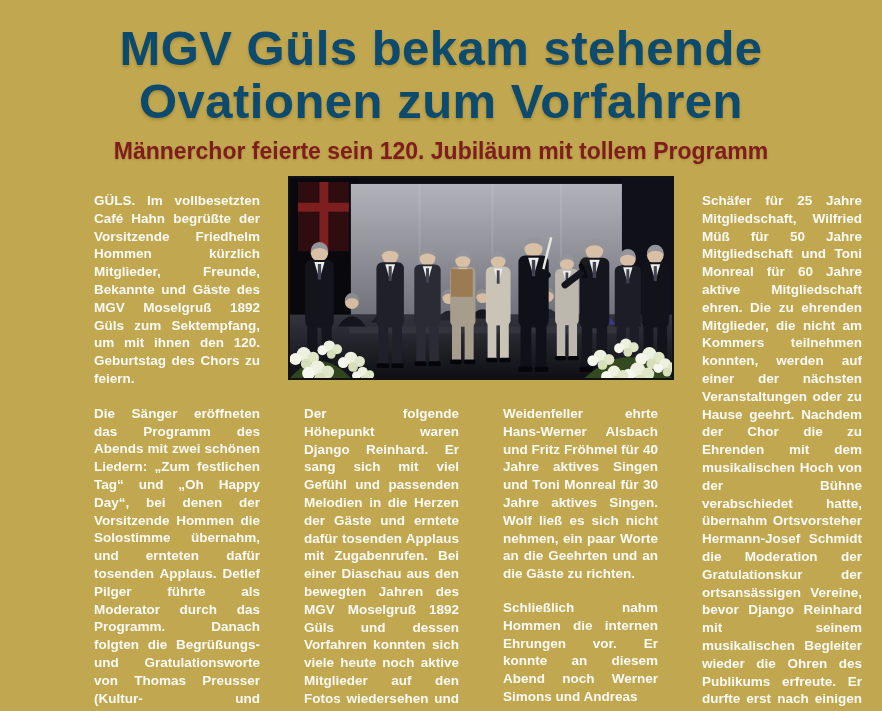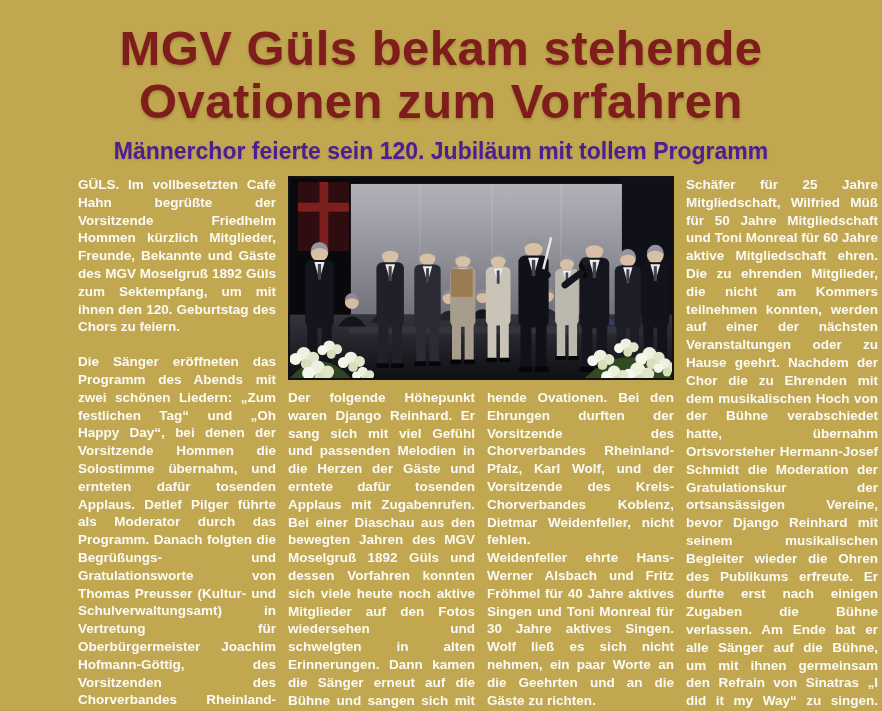--- a/index.html
+++ b/index.html
@@ -11,7 +11,7 @@
   .page{position:relative;width:882px;height:711px;overflow:hidden;}
   .header{text-align:center;padding-top:22px;}
   .headline{
-    margin:0;color:#7f1d1d;font-weight:bold;
+    margin:0;color:#0c4a6e;font-weight:bold;
     font-size:49px;line-height:53px;letter-spacing:.5px;
     text-shadow:0 2px 3px rgba(90,70,10,.30);
   }

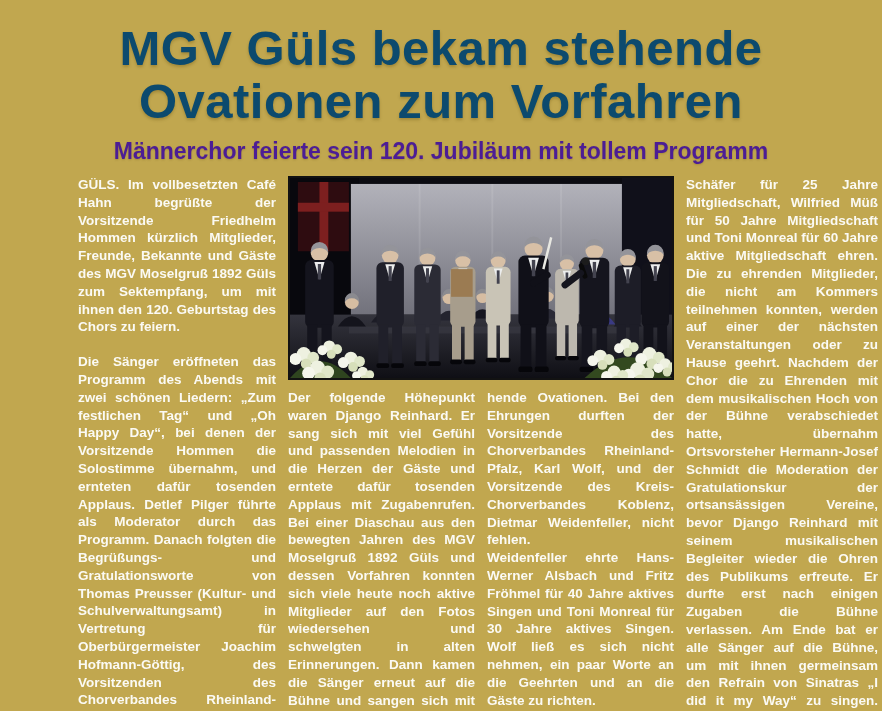--- a/index.html
+++ b/index.html
@@ -16,7 +16,7 @@
     text-shadow:0 2px 3px rgba(90,70,10,.30);
   }
   .subheadline{
-    margin:10px 0 0;color:#4c1d95;font-weight:bold;
+    margin:10px 0 0;color:#7f1d1d;font-weight:bold;
     font-size:23px;line-height:26px;
     text-shadow:0 1px 2px rgba(90,70,10,.25);
   }

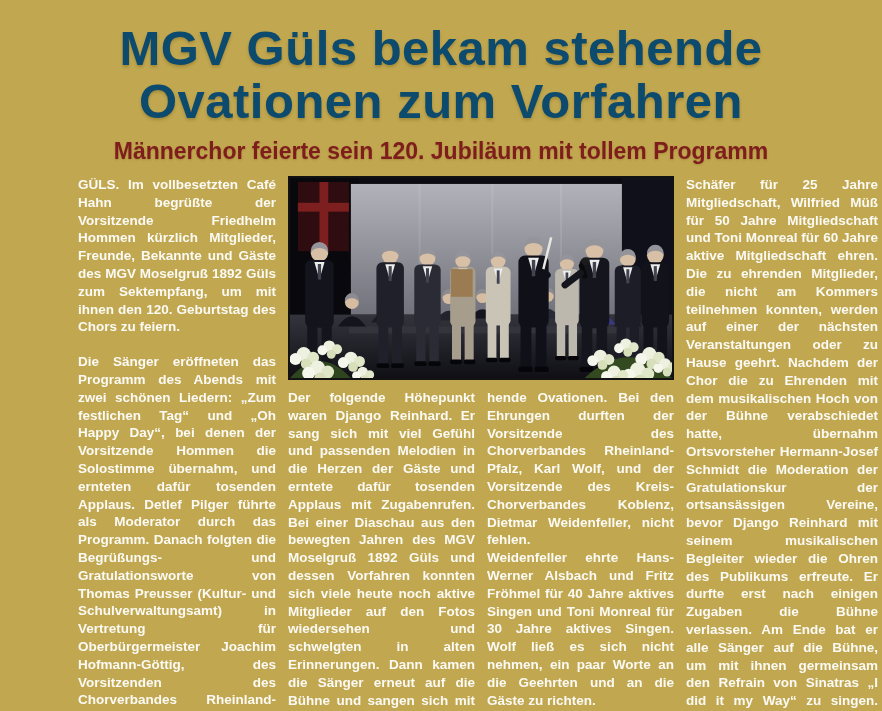--- a/index.html
+++ b/index.html
@@ -28,7 +28,7 @@
   .col-center{width:386px;flex:0 0 386px;}
   .col-right{width:192px;flex:0 0 192px;}
   .body-text{
-    margin:0;color:#fbfaf4;font-weight:bold;
+    margin:16px;color:#fbfaf4;font-weight:bold;
     font-size:13.5px;line-height:17.8px;
     text-align:justify;hyphens:auto;-webkit-hyphens:auto;
   }

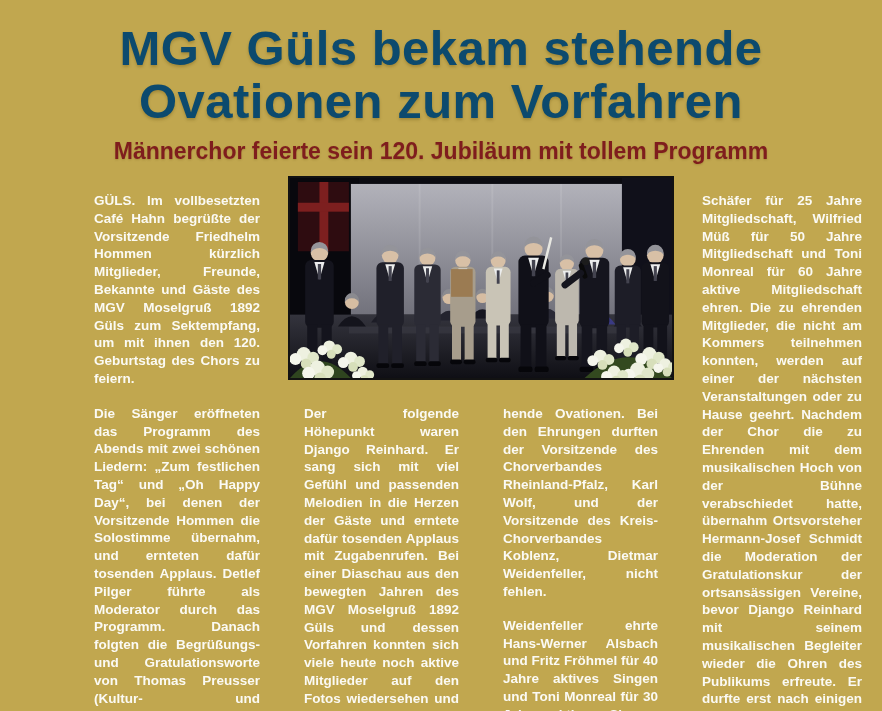--- a/index.html
+++ b/index.html
@@ -171,7 +171,6 @@
           <p class="body-text">Der folgende Höhepunkt waren Django Reinhard. Er sang sich mit viel Gefühl und passenden Melodien in die Herzen der Gäste und erntete dafür tosenden Applaus mit Zugabenrufen. Bei einer Diaschau aus den bewegten Jahren des MGV Moselgruß 1892 Güls und dessen Vorfahren konnten sich viele heute noch aktive Mitglieder auf den Fotos wiedersehen und schwelgten in alten Erinnerungen. Dann kamen die Sänger erneut auf die Bühne und sangen sich mit den Liedern „Sun of Jamaika“; „Chianti“ und dem Gülser Lied in die Herzen aller Zuhörer und erhielten ste-</p>
         </div>
         <div class="sub-col">
-          <p class="body-text">hende Ovationen. Bei den Ehrungen durften der Vorsitzende des Chorverbandes Rheinland-Pfalz, Karl Wolf, und der Vorsitzende des Kreis-Chorverbandes Koblenz, Dietmar Weidenfeller, nicht fehlen.</p>
           <p class="body-text">Weidenfeller ehrte Hans-Werner Alsbach und Fritz Fröhmel für 40 Jahre aktives Singen und Toni Monreal für 30 Jahre aktives Singen. Wolf ließ es sich nicht nehmen, ein paar Worte an die Geehrten und an die Gäste zu richten.</p>
           <p class="body-text">Schließlich nahm Hommen die internen Ehrungen vor. Er konnte an diesem Abend noch Werner Simons und Andreas</p>
         </div>

